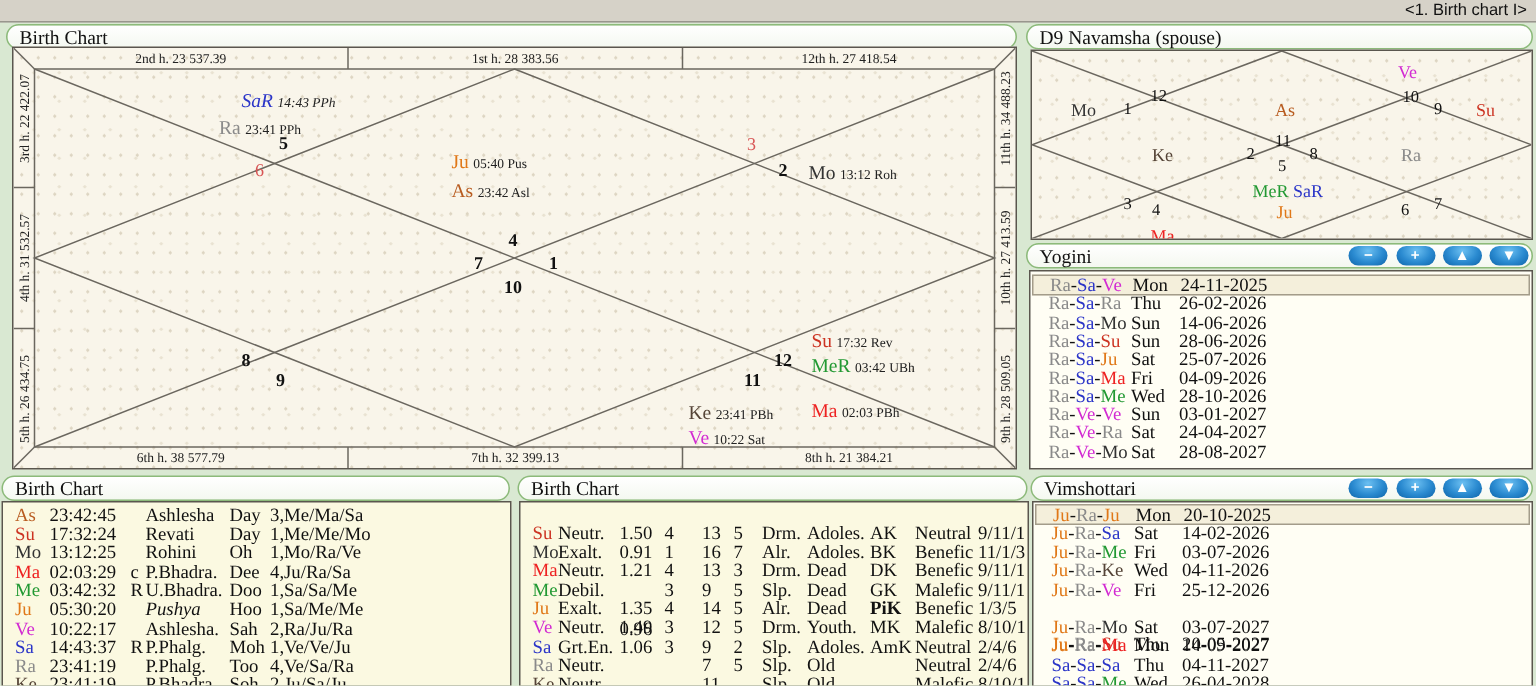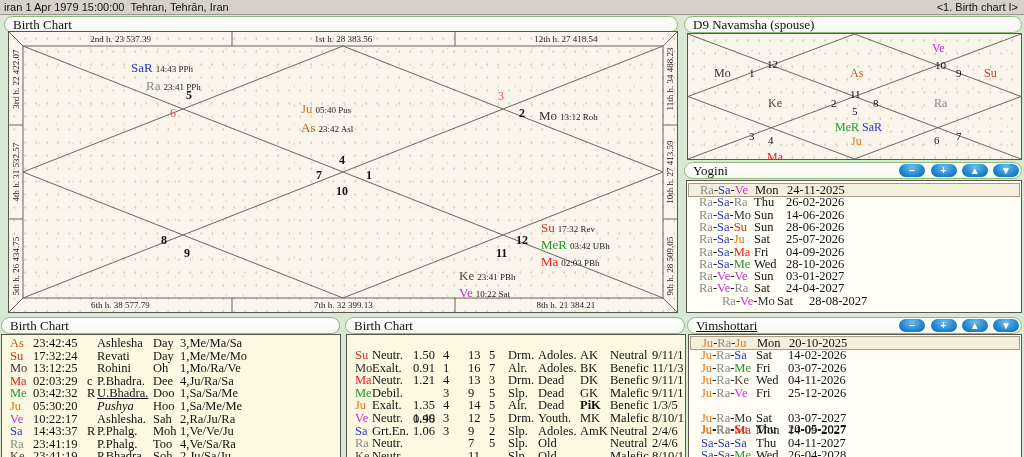--- a/index.html
+++ b/index.html
@@ -48,7 +48,6 @@
 <body>
 
 <div class="topbar">
-  <span class="tleft">iran 1 Apr 1979 15:00:00  Tehran, Tehrān, Iran</span>
   <span class="tright">&lt;1. Birth chart I&gt;</span>
 </div>
 

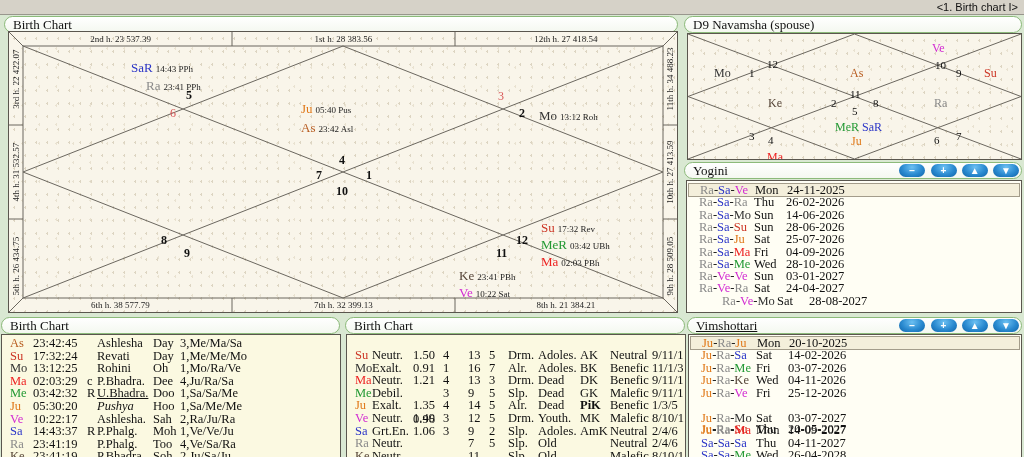--- a/index.html
+++ b/index.html
@@ -76,7 +76,7 @@
     </g>
   </svg>
   <div id="mc-labels">
-      <span class="lab" style="left: 122px; top: 26px;"><span class="pn" style="color: rgb(43, 53, 200);">SaR</span><span class="pd">14:43 PPh</span></span>
+      <span class="lab" style="left: 152px; top: 26px; font-style: italic;"><span class="pn" style="color: rgb(43, 53, 200);">SaR</span><span class="pd">14:43 PPh</span></span>
       <span class="lab" style="left: 137px; top: 44px;"><span class="pn" style="color: rgb(138, 138, 138);">Ra</span><span class="pd">23:41 PPh</span></span>
       <span class="lab" style="left: 292px; top: 67px;"><span class="pn" style="color: rgb(224, 120, 24);">Ju</span><span class="pd">05:40 Pus</span></span>
       <span class="lab" style="left: 292px; top: 86px;"><span class="pn" style="color: rgb(184, 92, 32);">As</span><span class="pd">23:42 Asl</span></span>

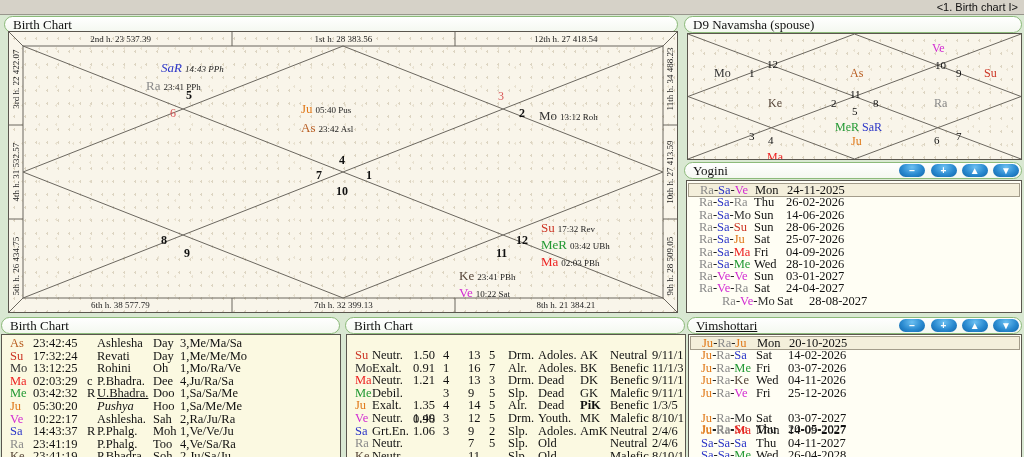--- a/index.html
+++ b/index.html
@@ -83,7 +83,7 @@
       <span class="lab" style="left: 530px; top: 74px;"><span class="pn" style="color: rgb(51, 51, 51);">Mo</span><span class="pd">13:12 Roh</span></span>
       <span class="lab" style="left: 532px; top: 186px;"><span class="pn" style="color: rgb(204, 51, 34);">Su</span><span class="pd">17:32 Rev</span></span>
       <span class="lab" style="left: 532px; top: 203px;"><span class="pn" style="color: rgb(34, 153, 51);">MeR</span><span class="pd">03:42 UBh</span></span>
-      <span class="lab" style="left: 532px; top: 220px; text-align: right;"><span class="pn" style="color: rgb(238, 34, 34);">Ma</span><span class="pd">02:03 PBh</span></span>
+      <span class="lab" style="left: 532px; top: 233px; text-align: right;"><span class="pn" style="color: rgb(238, 34, 34);">Ma</span><span class="pd">02:03 PBh</span></span>
       <span class="lab" style="left: 450px; top: 234px;"><span class="pn" style="color: rgb(85, 68, 55);">Ke</span><span class="pd">23:41 PBh</span></span>
       <span class="lab" style="left: 450px; top: 251px;"><span class="pn" style="color: rgb(210, 42, 210);">Ve</span><span class="pd">10:22 Sat</span></span>
       <span class="hn" style="left: 177px; top: 56px;">5</span>

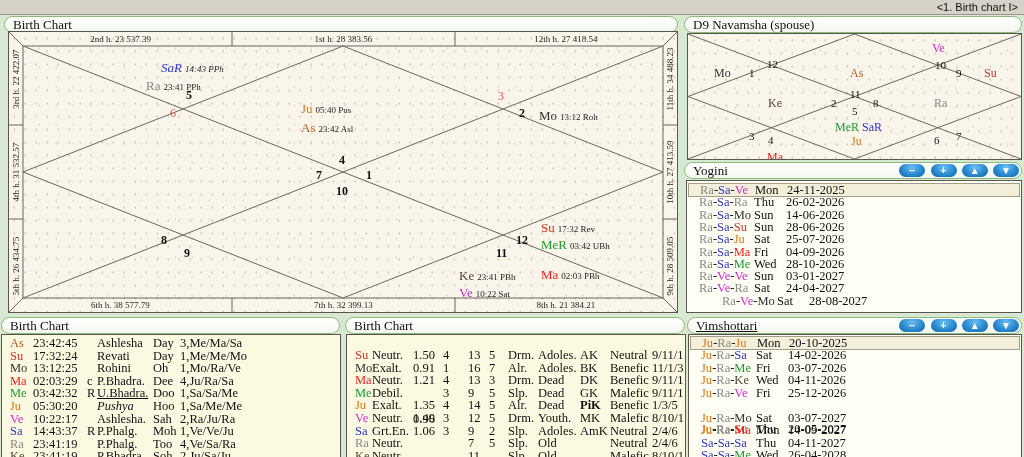--- a/index.html
+++ b/index.html
@@ -205,7 +205,7 @@
       <span class="dday">Sat</span>
       <span class="ddate">24-04-2027</span>
     </div>
-    <div class="drow" style="top: 113.7px; margin-left: 23px;">
+    <div class="drow" style="top: 113.7px;">
       <span class="dlords"><span style="color: rgb(138, 138, 138);">Ra</span><span>-</span><span style="color: rgb(210, 42, 210);">Ve</span><span>-</span><span style="color: rgb(51, 51, 51);">Mo</span></span>
       <span class="dday">Sat</span>
       <span class="ddate">28-08-2027</span>

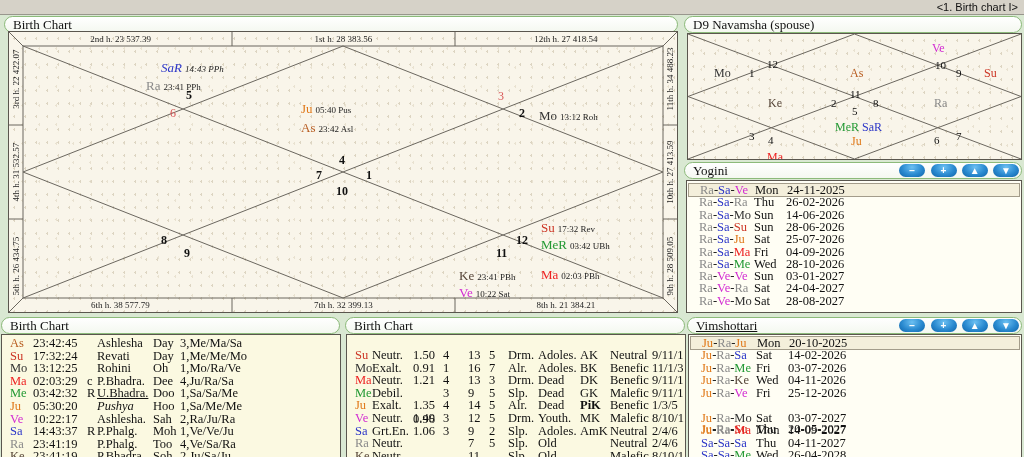--- a/index.html
+++ b/index.html
@@ -407,7 +407,7 @@
     </div>
   </div>
 
-<div class="pill" style="left:687px;top:317px;width:325px;text-decoration:underline;">
+<div class="pill" style="left:687px;top:317px;width:325px;">
   <span>Vimshottari</span>
   <span class="btns">
     <span class="obtn">−</span>

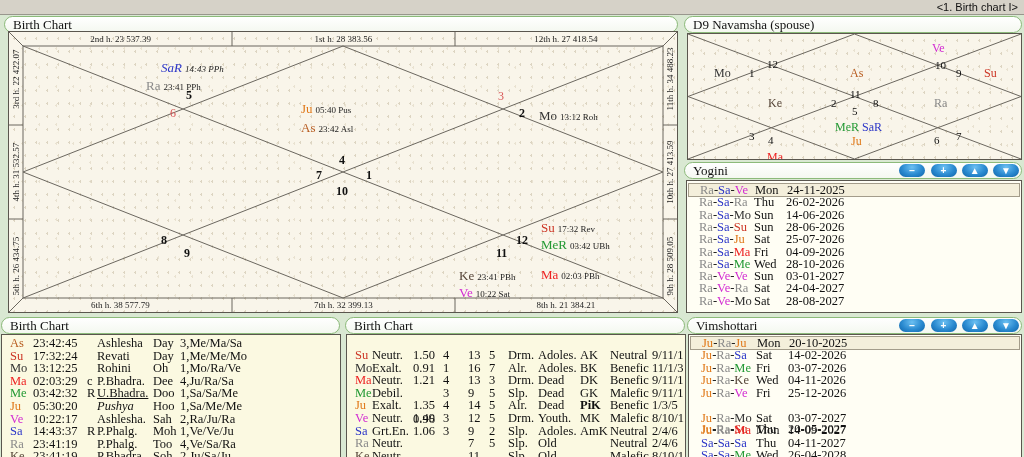--- a/index.html
+++ b/index.html
@@ -249,7 +249,7 @@
       <span class="tc" style="left: 8px; color: rgb(34, 153, 51);">Me</span>
       <span class="tc" style="left: 31px;">03:42:32</span>
       <span class="tc" style="left: 85px;">R</span>
-      <span class="tc" style="left: 95px; text-decoration: underline;">U.Bhadra.</span>
+      <span class="tc" style="left: 95px;">U.Bhadra.</span>
       <span class="tc" style="left: 151px;">Doo</span>
       <span class="tc" style="left: 178px;">1,Sa/Sa/Me</span>
     </div>

